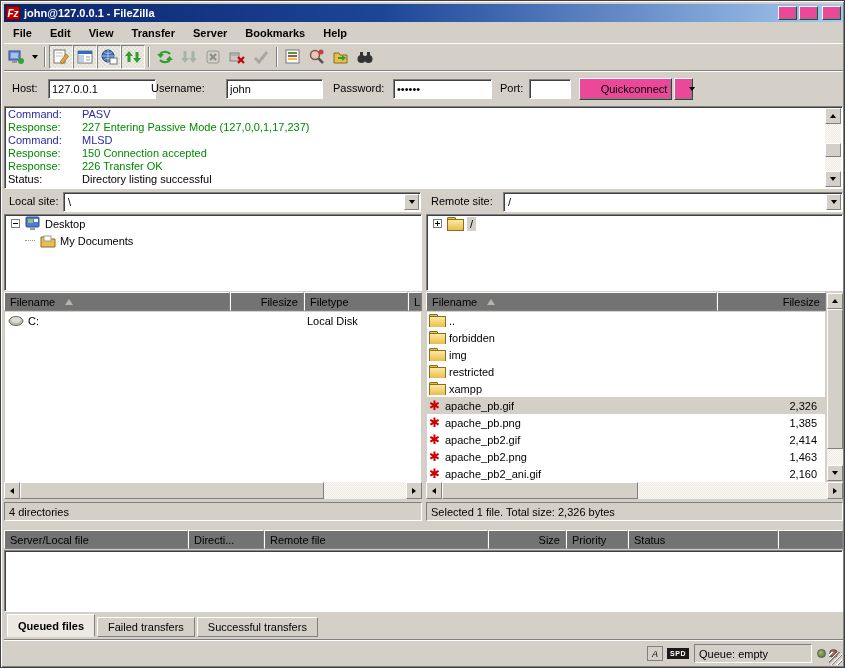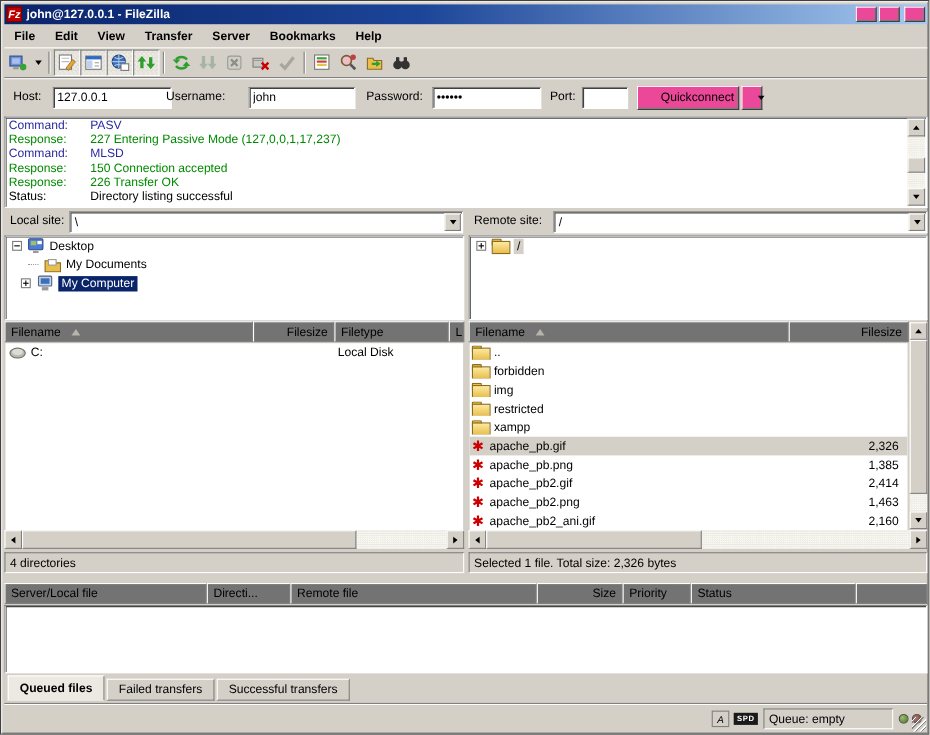--- a/index.html
+++ b/index.html
@@ -342,17 +342,6 @@
         </span>
       <span>My Documents</span>
     </div>
-    <div class="trow" style="padding-left:14px">
-      <span class="expander plus"></span>
-      <span class="tico">
-          <svg width="16" height="15">
-            <rect x="2" y="1" width="12" height="9" rx="1" fill="#BFD4F2" stroke="#55627A"></rect>
-            <rect x="4" y="3" width="8" height="5" fill="#3E6FB5"></rect>
-            <rect x="5" y="11" width="6" height="3" fill="#9A9A92"></rect>
-          </svg>
-        </span>
-      <span class="tsel">My Computer</span>
-    </div>
   </div>
 
   <div class="treebox" style="left:425px;width:417px">

